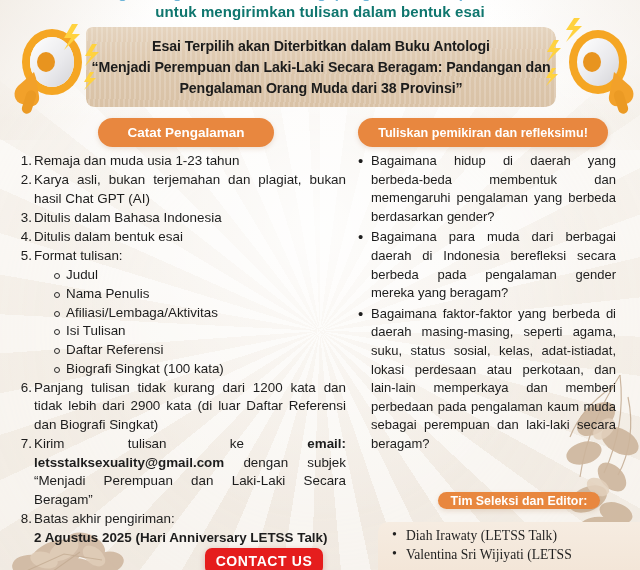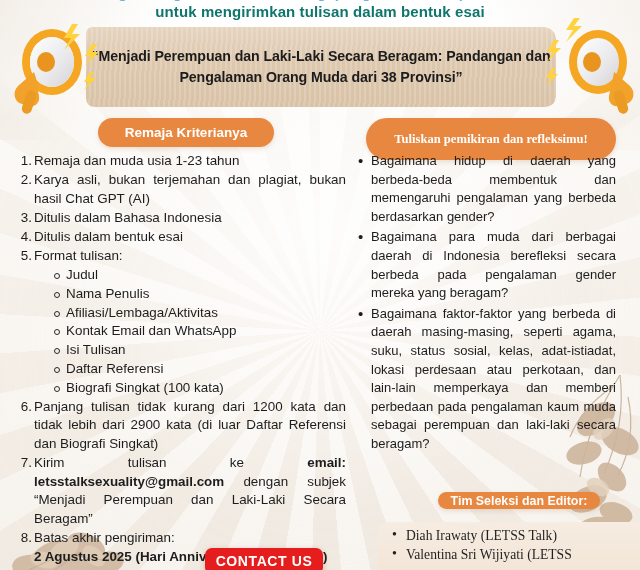--- a/index.html
+++ b/index.html
@@ -172,6 +172,7 @@
 <div class="banner-wrap">
   <div class="banner-brush"></div>
   <div class="banner-text">
+    <span>Esai Terpilih akan Diterbitkan dalam Buku Antologi</span>
     <span>“Menjadi Perempuan dan Laki-Laki Secara Beragam: Pandangan dan</span>
     <span>Pengalaman Orang Muda dari 38 Provinsi”</span>
   </div>

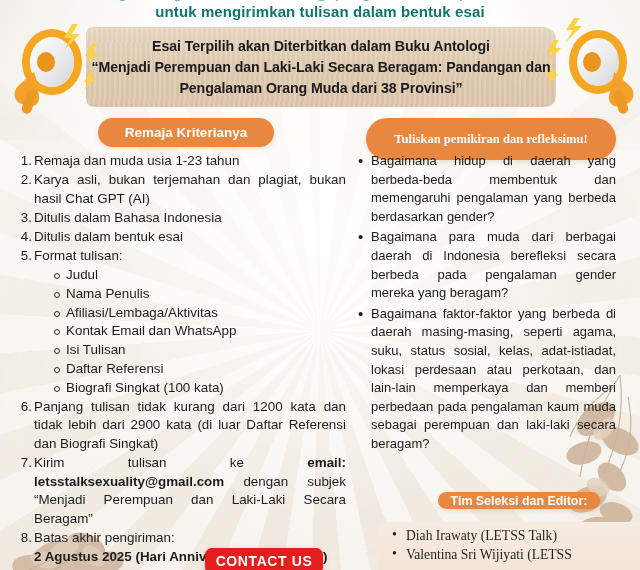--- a/index.html
+++ b/index.html
@@ -228,7 +228,7 @@
 </div>
 
 <div class="pill crit">
-  <span>Remaja Kriterianya</span>
+  <span>Catat Pengalaman</span>
 </div>
 <div class="pill refl">
   <span>Tuliskan pemikiran dan refleksimu!</span>

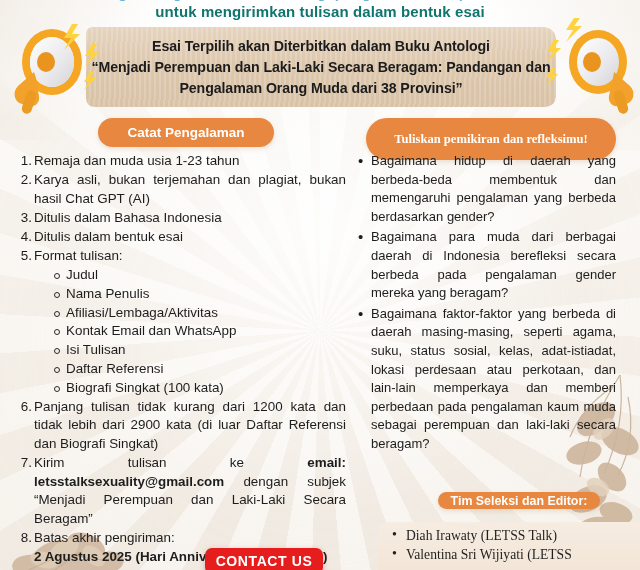--- a/index.html
+++ b/index.html
@@ -64,7 +64,7 @@
       display:flex;align-items:center;justify-content:center;font-weight:700;
       box-shadow:0 2px 5px rgba(160,100,50,.18);}
   .pill.crit{left:98px;top:118px;width:176px;height:29px;font-size:13.5px;}
-  .pill.refl{left:366px;top:118px;width:250px;height:42px;font-size:12.6px;font-family:Liberation Serif, serif;}
+  .pill.refl{left:358px;top:118px;width:250px;height:29px;font-size:12.6px;}
   .pill.team{left:438px;top:492px;width:162px;height:17px;font-size:12.4px;}
 
   

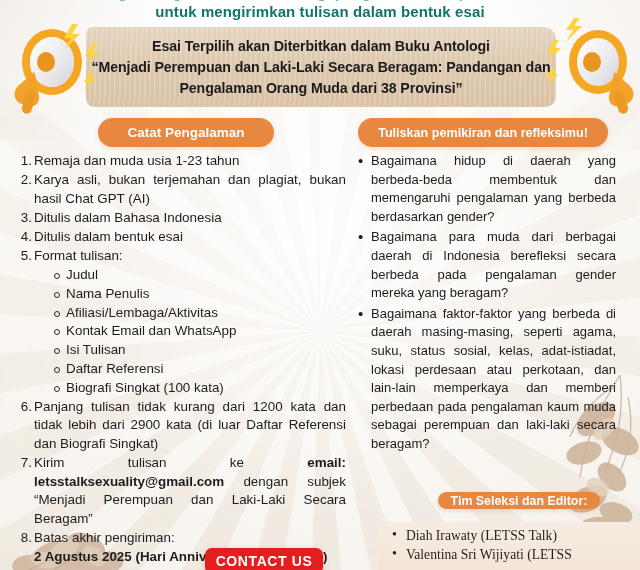--- a/index.html
+++ b/index.html
@@ -268,7 +268,6 @@
     <li>Judul</li>
     <li>Nama Penulis</li>
     <li>Afiliasi/Lembaga/Aktivitas</li>
-    <li>Kontak Email dan WhatsApp</li>
     <li>Isi Tulisan</li>
     <li>Daftar Referensi</li>
     <li>Biografi Singkat (100 kata)</li>

